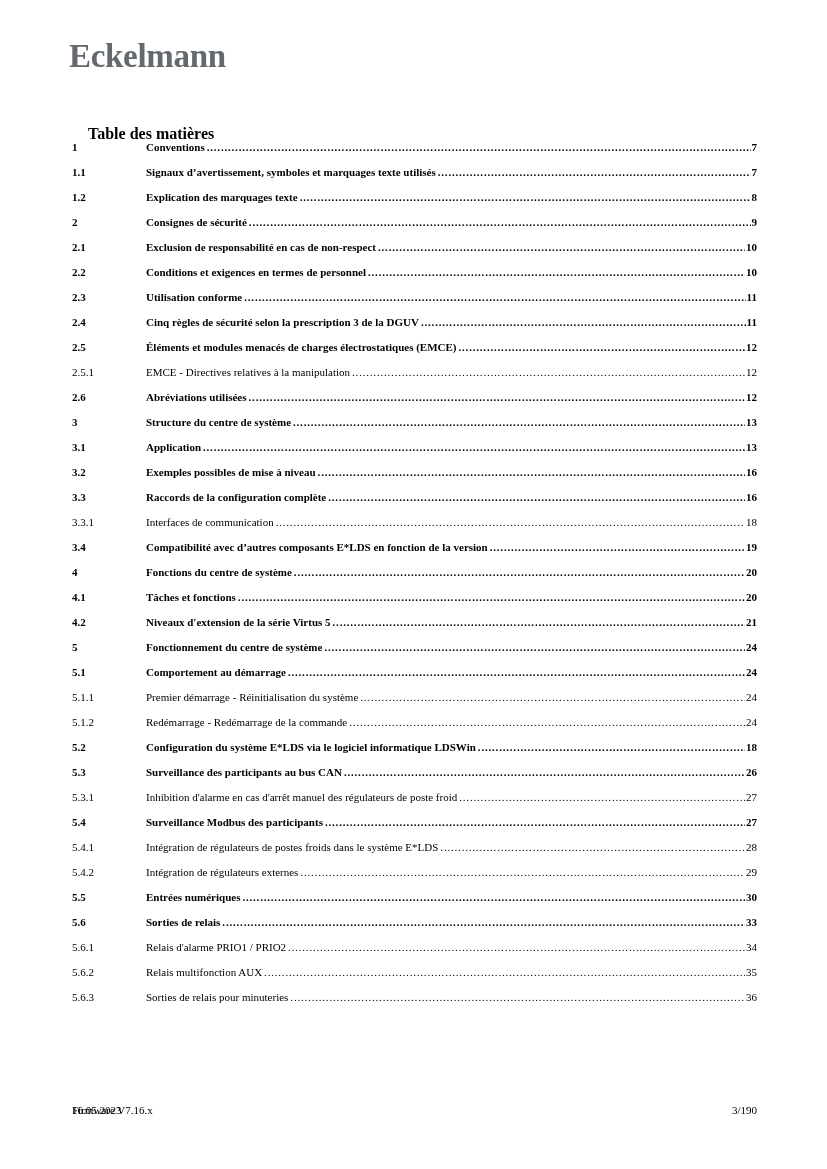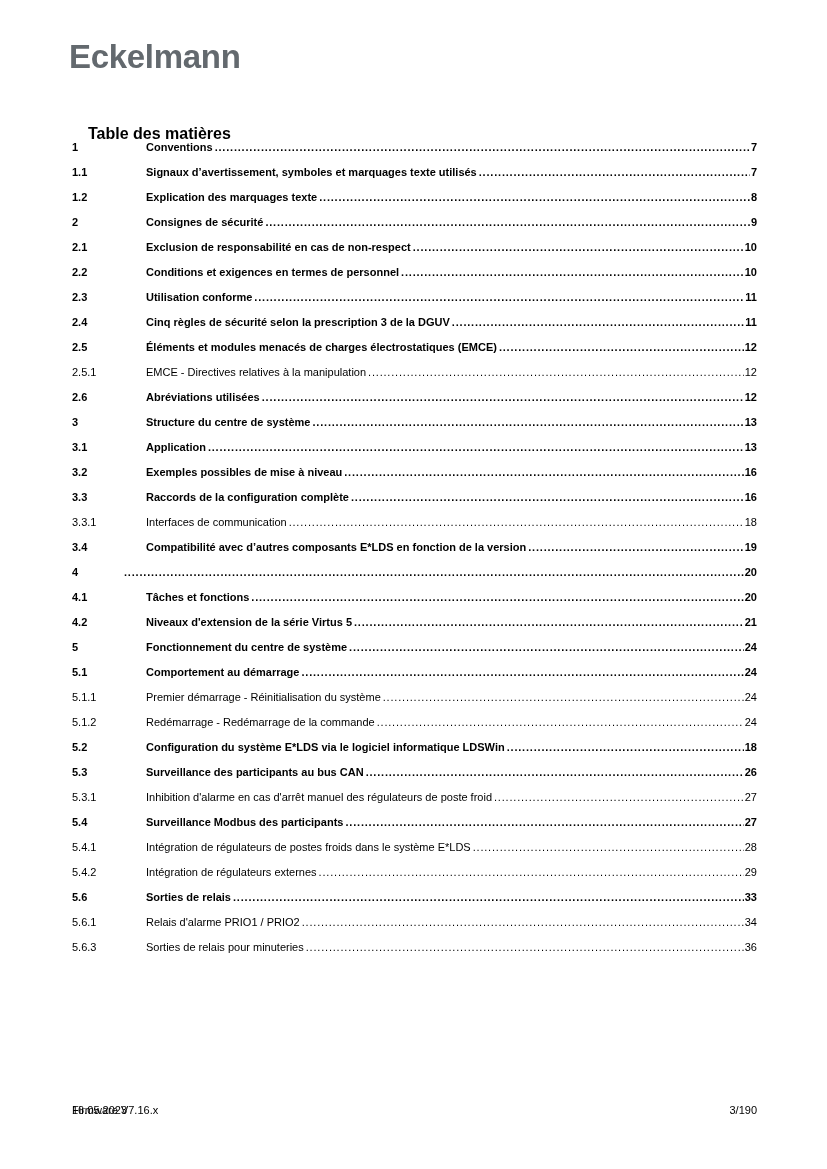--- a/index.html
+++ b/index.html
@@ -9,7 +9,7 @@
     width: 827px;
     height: 1169px;
     background: #ffffff;
-    font-family: Liberation Sans, sans-serif;
+    font-family: Liberation Serif, serif;
     color: #000000;
     overflow: hidden;
   }

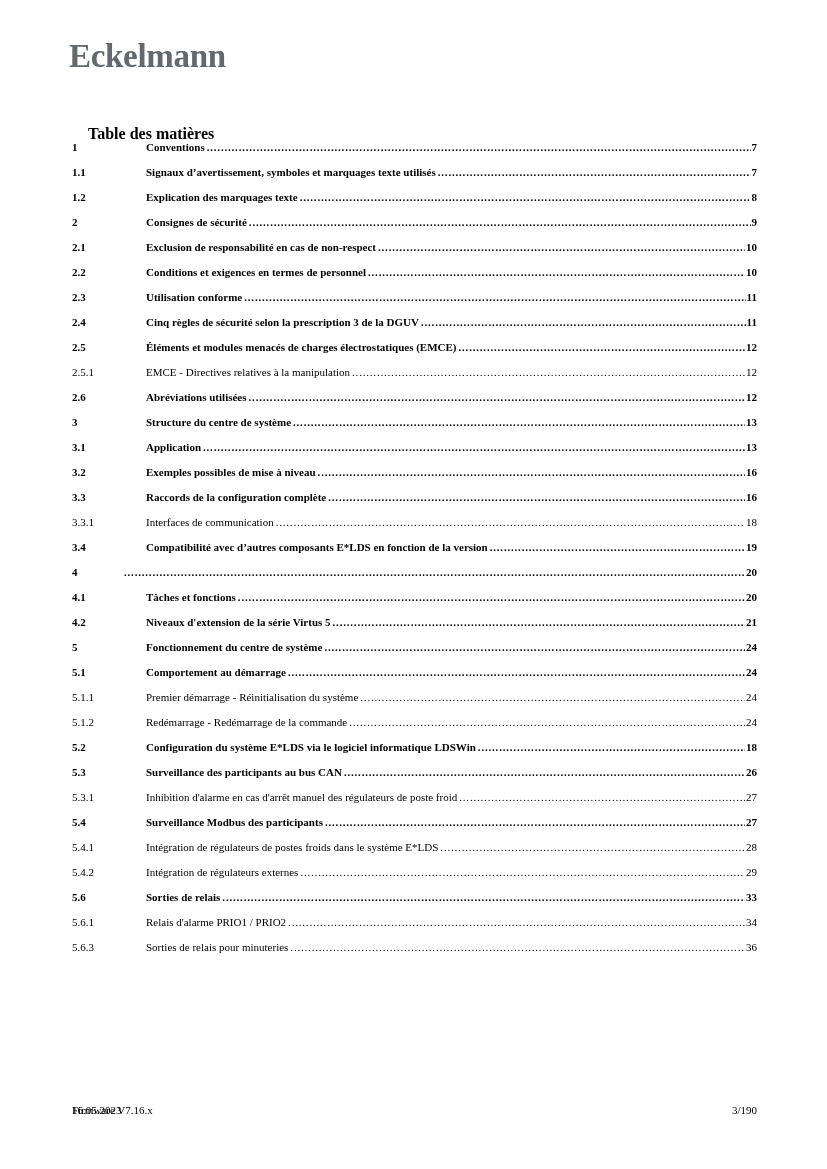--- a/index.html
+++ b/index.html
@@ -211,6 +211,7 @@
 
   <div class="toc-row bold">
     <span class="toc-num">4</span>
+    <span class="toc-text">Fonctions du centre de système</span>
     <span class="toc-dots"></span>
     <span class="toc-page">20</span>
   </div>

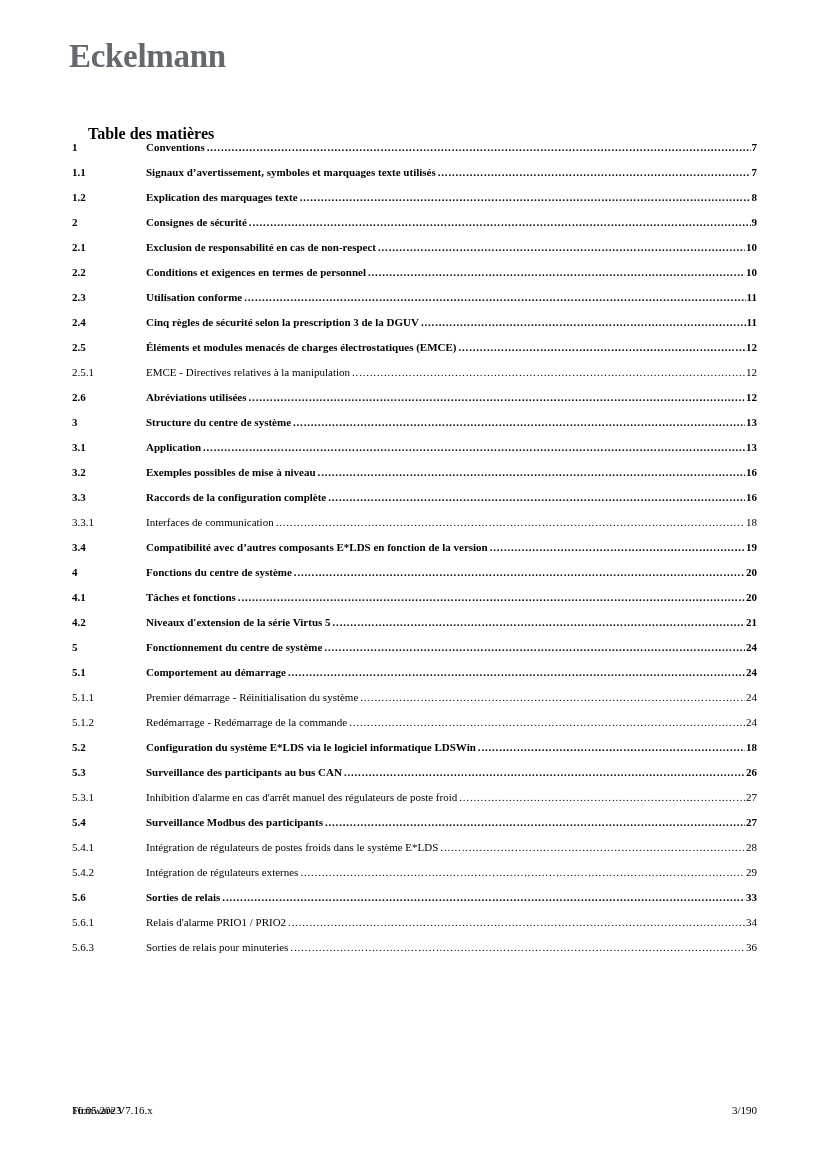--- a/index.html
+++ b/index.html
@@ -300,6 +300,12 @@
     <span class="toc-page">29</span>
   </div>
 
+  <div class="toc-row bold">
+    <span class="toc-num">5.5</span>
+    <span class="toc-text">Entrées numériques</span>
+    <span class="toc-dots"></span>
+    <span class="toc-page">30</span>
+  </div>
 
 
 

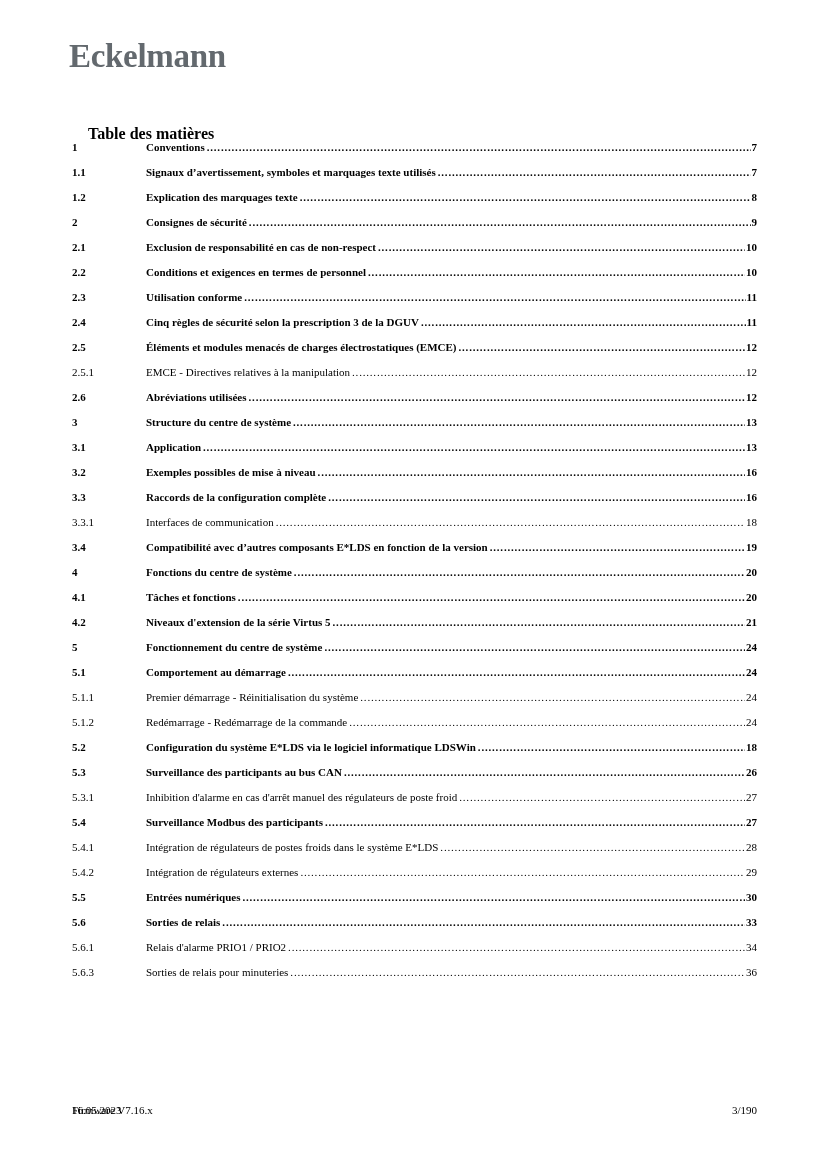--- a/index.html
+++ b/index.html
@@ -323,6 +323,12 @@
     <span class="toc-page">34</span>
   </div>
 
+  <div class="toc-row">
+    <span class="toc-num">5.6.2</span>
+    <span class="toc-text">Relais multifonction AUX</span>
+    <span class="toc-dots"></span>
+    <span class="toc-page">35</span>
+  </div>
 
   <div class="toc-row">
     <span class="toc-num">5.6.3</span>

